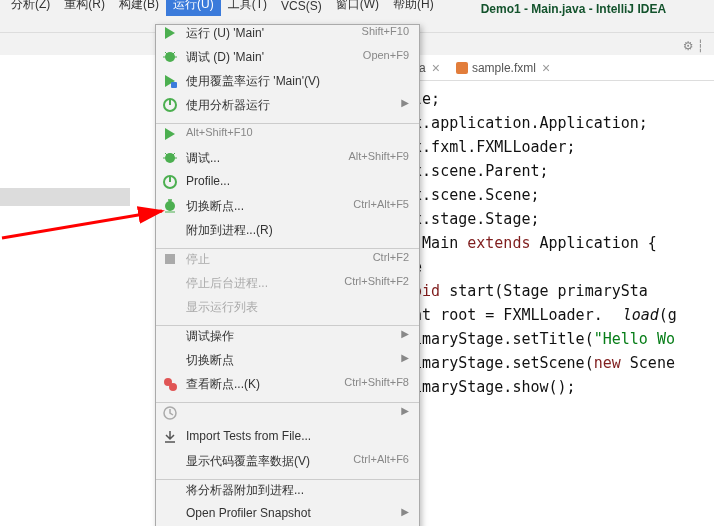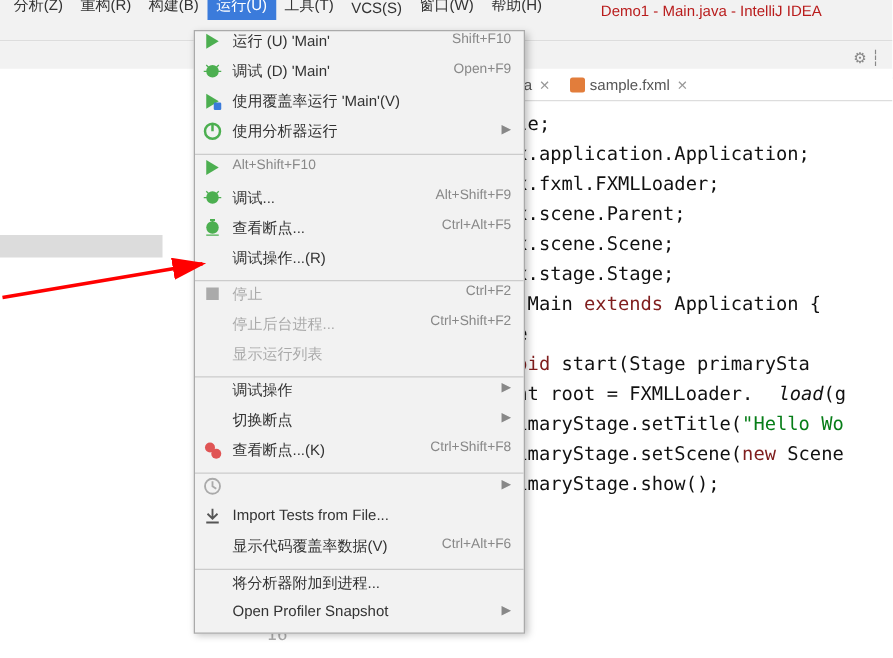--- a/index.html
+++ b/index.html
@@ -7,7 +7,7 @@
     .menubar { display:flex; background:#f2f2f2; height:24px; padding:16px 4px; border-bottom:1px solid #ddd; align-items:flex-end; }
     .menubar .item { padding:3px 7px; cursor:pointer; }
     .menubar .item.active { background:#3b7bdb; color:#fff; }
-    .title { color:#b91c1c; margin-left:40px; }
+    .title { color:#14532d; margin-left:40px;font-weight:bold; }
     .toolbar { height:30px; background:#f2f2f2; border-bottom:1px solid #ddd; position:relative; }
     .toolbar .pin { position:absolute; right:10px; top:6px; color:#888; }
     .dropdown { position:absolute; left:155px; top:24px; width:265px; background:#f2f2f2; border:1px solid #aaa; box-shadow:2px 2px 6px rgba(0,0,0,0.25); z-index:10; }

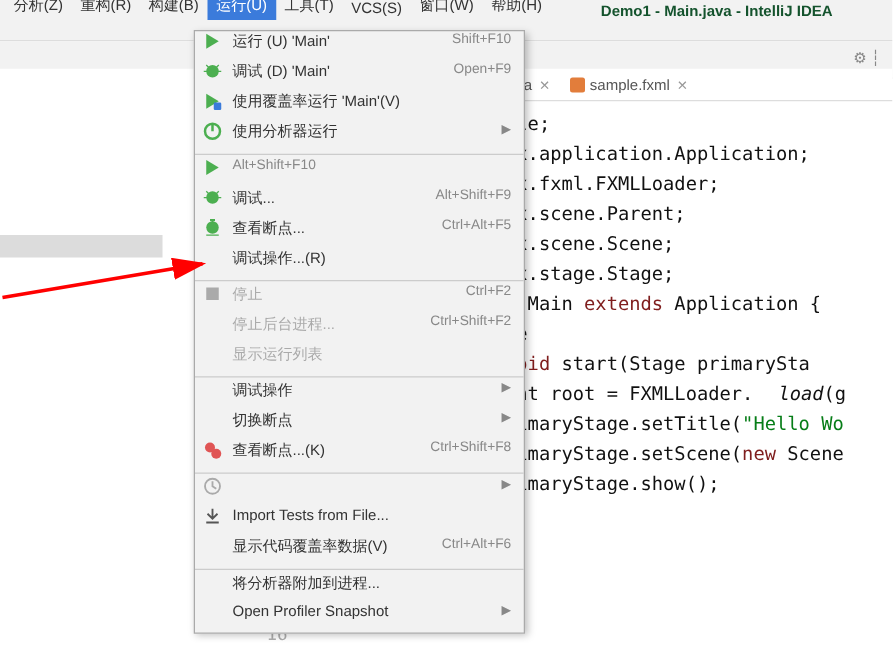--- a/index.html
+++ b/index.html
@@ -123,6 +123,15 @@
     <div class="mi">
       <span class="ic">
         <svg class="icon">
+          <circle cx="8" cy="8" r="6" fill="none" stroke="#4caf50" stroke-width="2"></circle>
+          <line x1="8" y1="8" x2="8" y2="3" stroke="#4caf50" stroke-width="2"></line>
+        </svg>
+      </span>
+      <span class="lab">Profile...</span>
+    </div>
+    <div class="mi">
+      <span class="ic">
+        <svg class="icon">
           <circle cx="8" cy="8" r="5" fill="#4caf50"></circle>
           <path d="M6 2 L10 2 M8 2 L8 5" stroke="#4caf50" stroke-width="1.5"></path>
           <path d="M3 14 L13 14" stroke="#4caf50"></path>

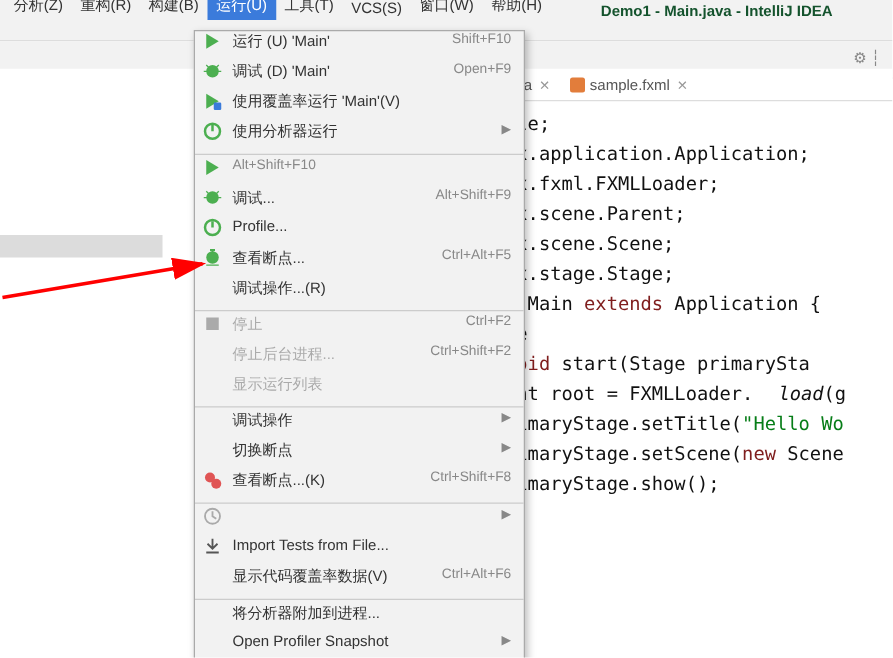--- a/index.html
+++ b/index.html
@@ -137,7 +137,7 @@
           <path d="M3 14 L13 14" stroke="#4caf50"></path>
         </svg>
       </span>
-      <span class="lab">查看断点...</span>
+      <span class="lab">切换断点...</span>
       <span class="sc">Ctrl+Alt+F5</span>
     </div>
     <div class="mi">

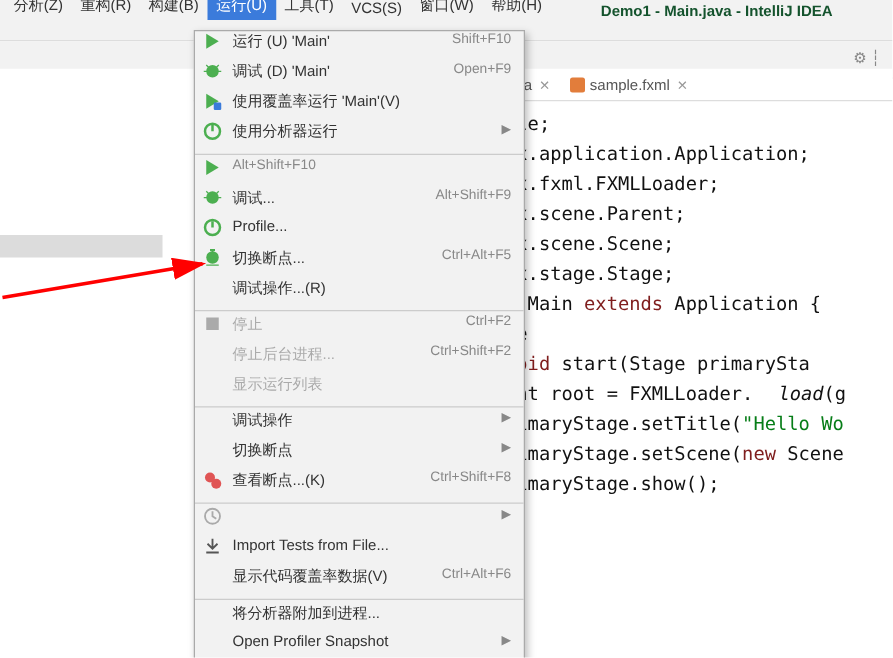--- a/index.html
+++ b/index.html
@@ -142,7 +142,7 @@
     </div>
     <div class="mi">
       <span class="ic"></span>
-      <span class="lab">调试操作...(R)</span>
+      <span class="lab">附加到进程...(R)</span>
     </div>
     <div class="sep"></div>
     <div class="mi disabled">

